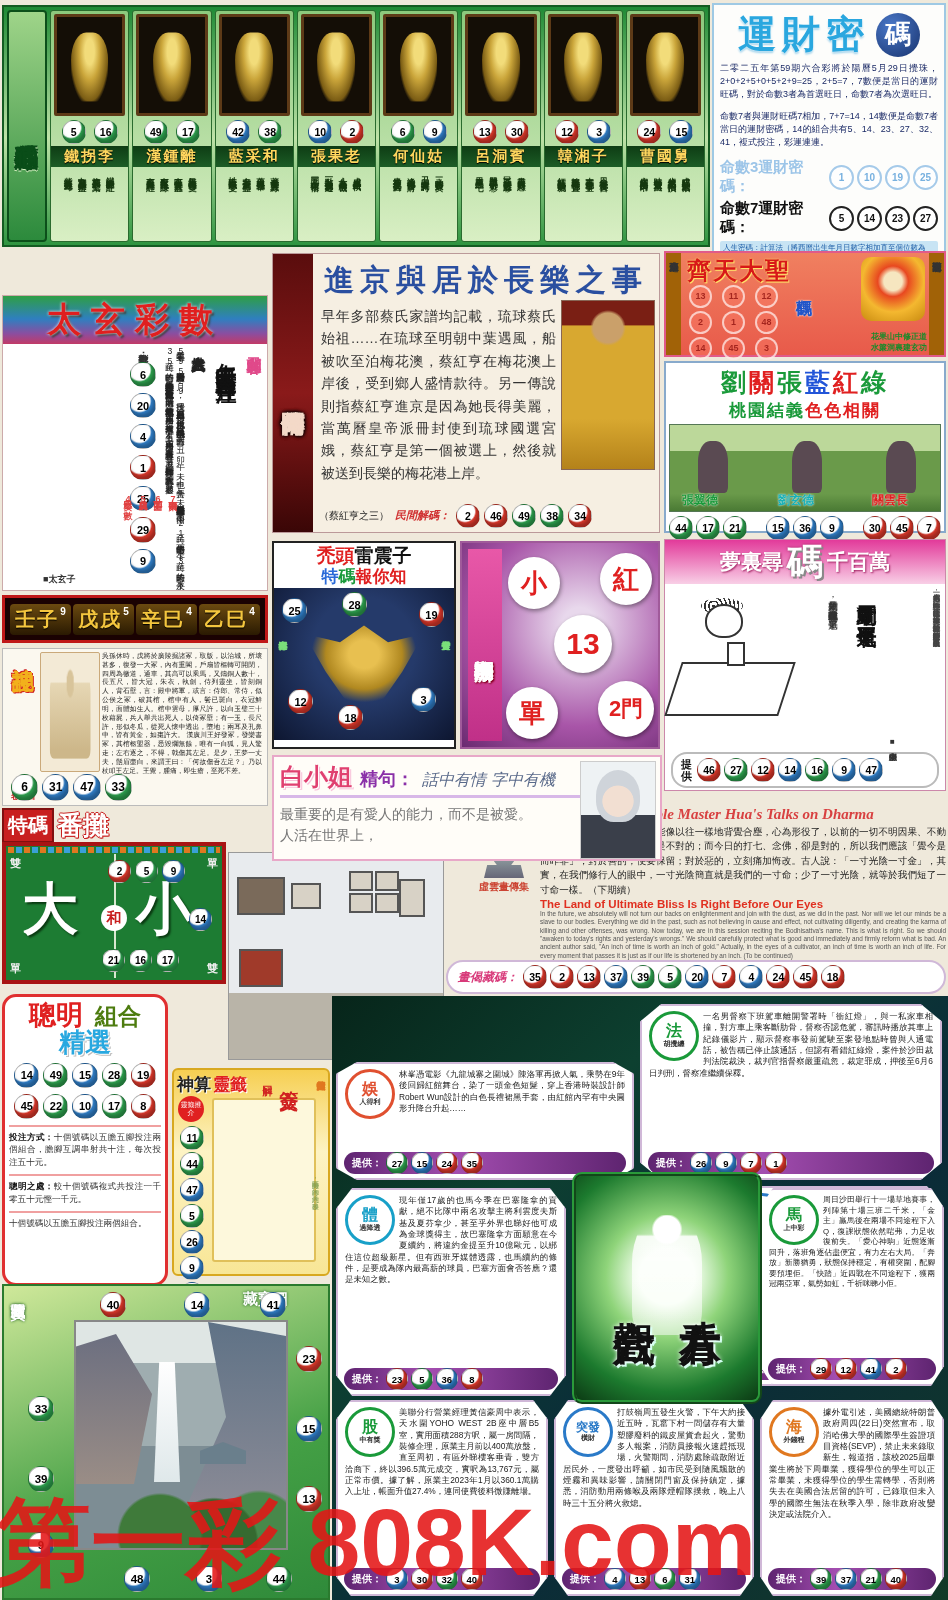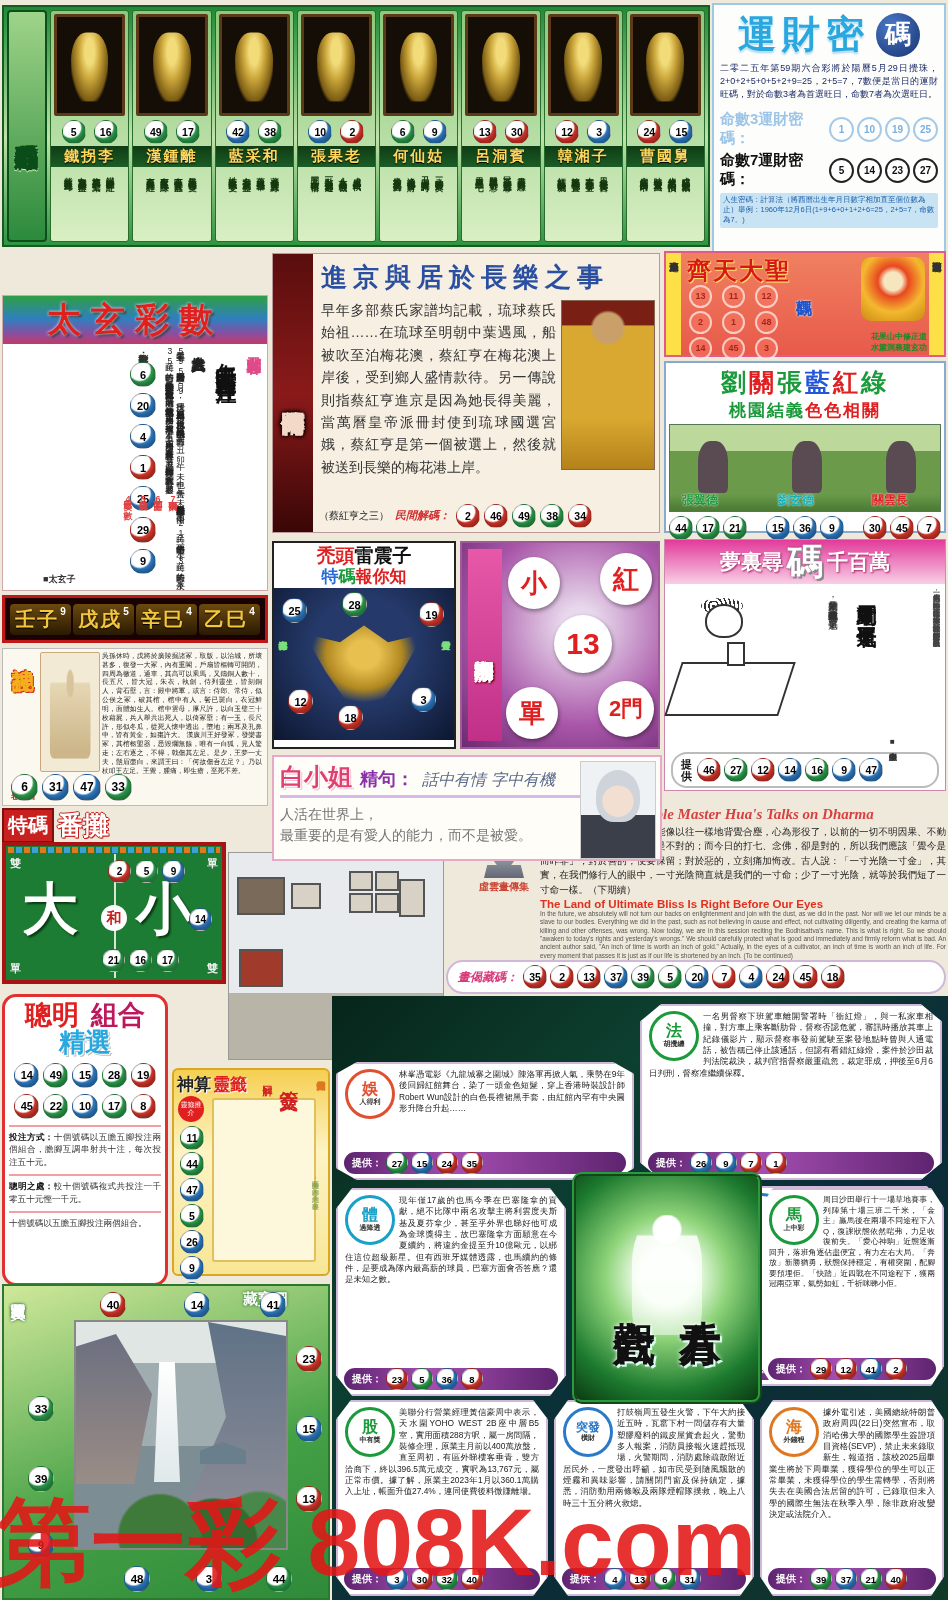--- a/index.html
+++ b/index.html
@@ -423,6 +423,7 @@
       <span class="yc-circle">碼</span>
     </div>
     <p class="yc-body">二零二五年第59期六合彩將於陽曆5月29日攪珠，2+0+2+5+0+5+2+9=25，2+5=7，7數便是當日的運財旺碼，對於命數3者為首選旺日，命數7者為次選旺日。</p>
+    <p class="yc-body">命數7者與運財旺碼7相加，7+7=14，14數便是命數7者當日的運財密碼，14的組合共有5、14、23、27、32、41，複式投注，彩運連連。</p>
     <div class="yc-row yc-row3">
       <span>命數3運財密碼：</span>
       <span class="ballrow">

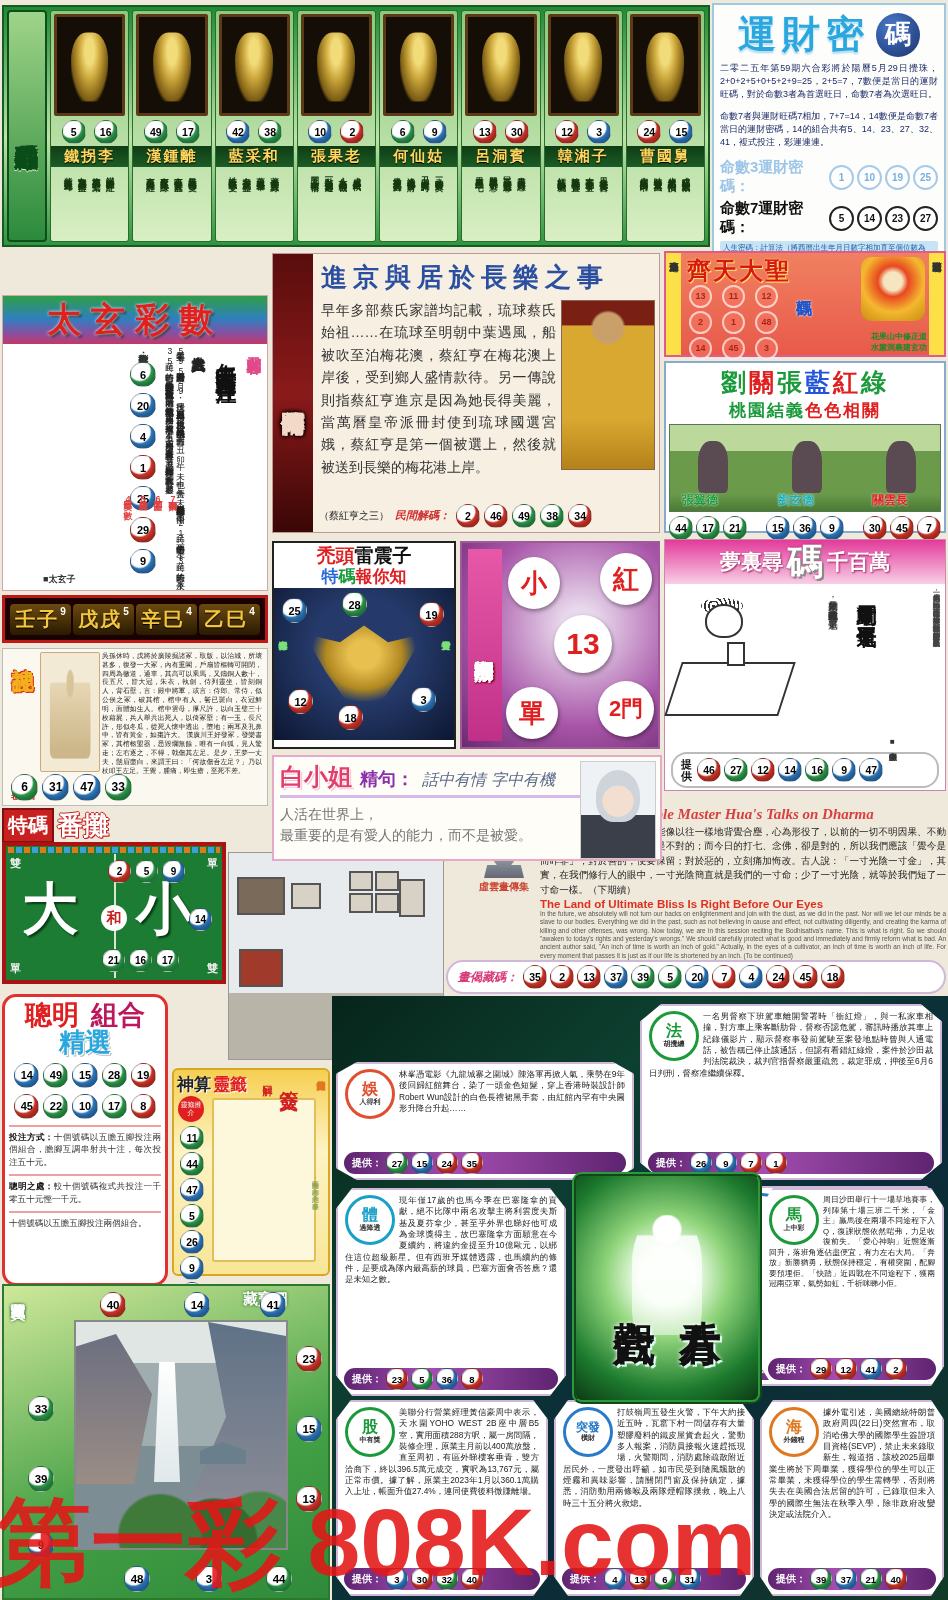--- a/index.html
+++ b/index.html
@@ -135,7 +135,7 @@
   .mj-strip{width:40px;background:linear-gradient(180deg,#5a0d0d,#8a1a1a 50%,#3a0606);display:flex;align-items:center;justify-content:center;}
   .mj-strip span{writing-mode:vertical-rl;text-orientation:upright;color:#f3d9c8;font-size:24px;font-weight:900;text-shadow:0 0 4px #000;}
   .mj-main{flex:1;padding:6px 8px;position:relative;}
-  .mj-title{font-size:26px;font-weight:700;color:#2a4fa0;letter-spacing:6px;text-align:left;
+  .mj-title{font-size:30px;font-weight:700;color:#2a4fa0;letter-spacing:6px;text-align:center;
             font-family:"Liberation Serif","DejaVu Serif",serif;}
   .mj-body{font-size:14px;line-height:1.6;color:#333;text-align:justify;margin-top:4px;width:235px;}
   .mj-photo{position:absolute;right:4px;top:46px;width:92px;height:168px;border:1px solid #865;

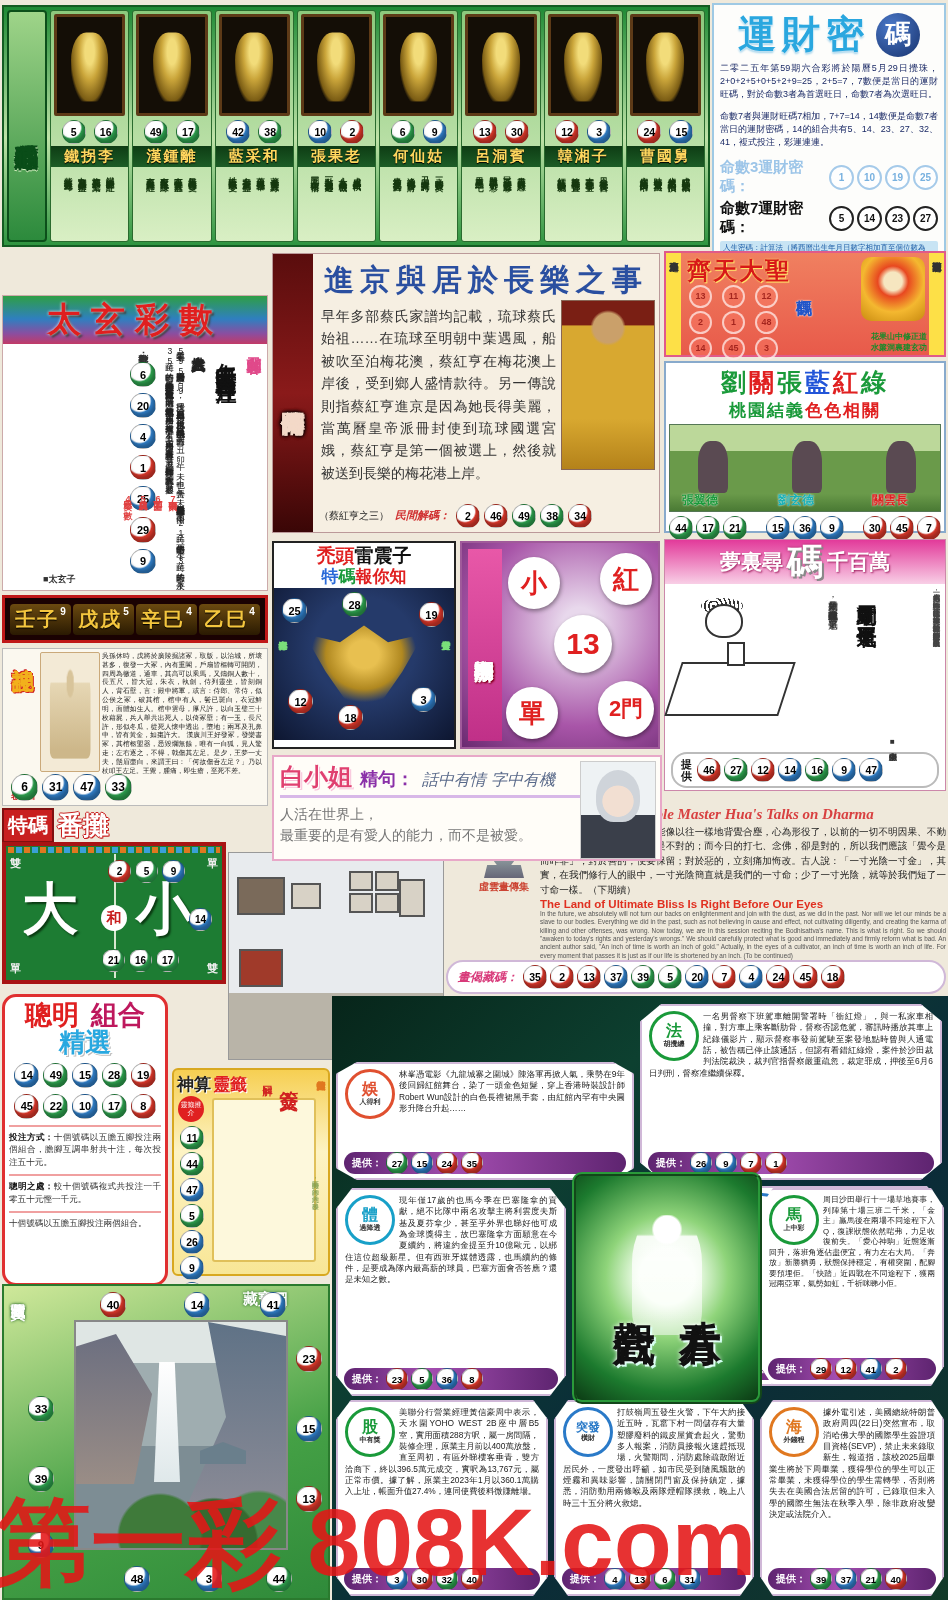--- a/index.html
+++ b/index.html
@@ -147,7 +147,7 @@
   .mj-foot .ballrow{font-size:10.5px;}
 
   
-  #qitian{left:664px;top:251px;width:282px;height:106px;background:#fde047;border:2px solid #e05a8a;box-sizing:border-box;display:flex;}
+  #qitian{left:664px;top:251px;width:282px;height:106px;background:#a16207;border:2px solid #e05a8a;box-sizing:border-box;display:flex;}
   .qt-sidetext{writing-mode:vertical-rl;text-orientation:upright;font-size:9px;font-weight:900;color:#333;padding:2px 1px;}
   .qt-red{flex:1;background:linear-gradient(180deg,#f08060,#e85a4a);position:relative;}
   .qt-title{position:absolute;left:6px;top:2px;font-size:24px;font-weight:900;color:#d81818;text-shadow:0 0 2px #ffe26a,1px 1px 0 #ffe26a;letter-spacing:2px;}

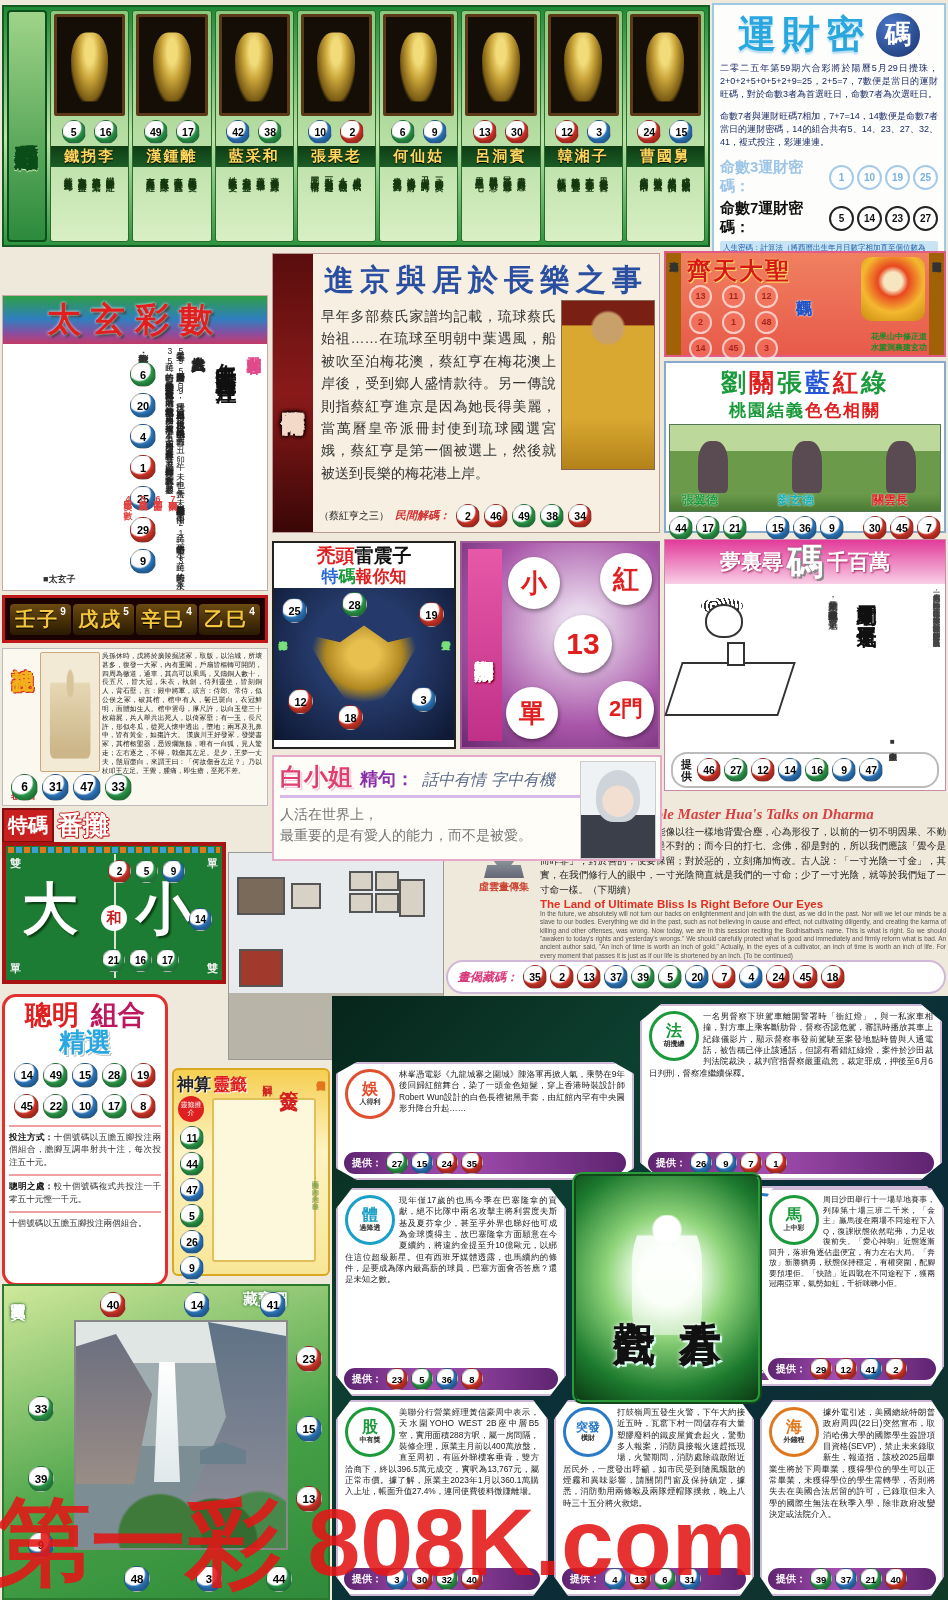--- a/index.html
+++ b/index.html
@@ -739,8 +739,8 @@
       <span class="bx2-quote">話中有情 字中有機</span>
     </div>
     <div class="bx2-body">
+      <div>最重要的是有愛人的能力，而不是被愛。</div>
       <div>人活在世界上，</div>
-      <div>最重要的是有愛人的能力，而不是被愛。</div>
     </div>
     <div class="bx2-photo"></div>
   </section>

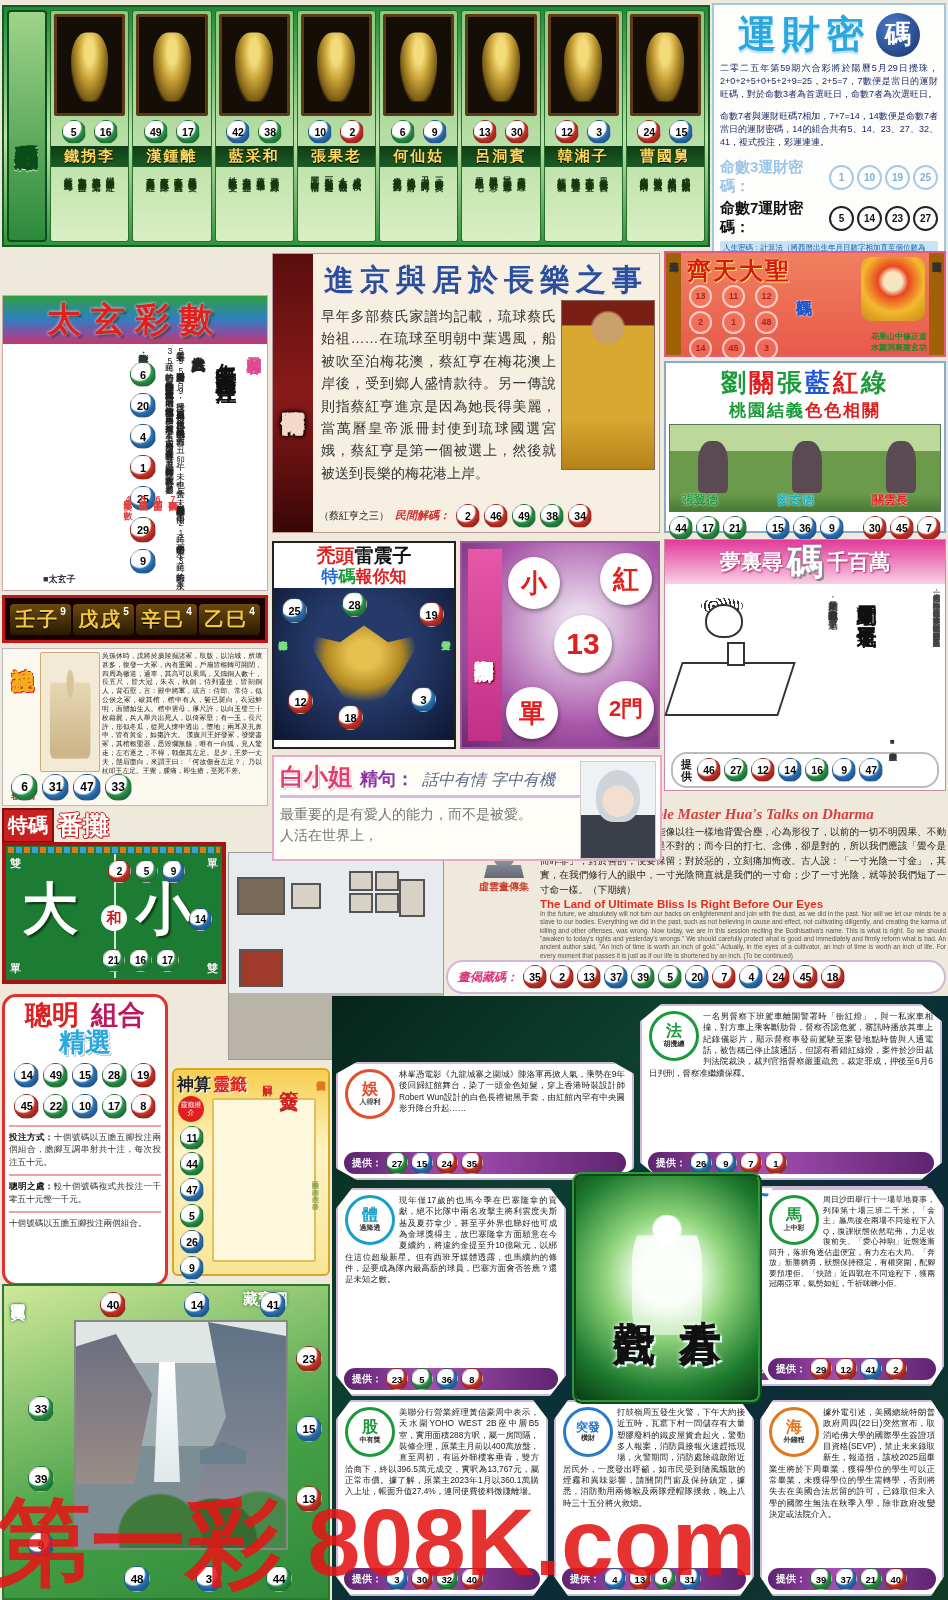--- a/index.html
+++ b/index.html
@@ -225,7 +225,7 @@
   
   #smart{left:2px;top:994px;width:166px;height:292px;background:#fff;border:3px solid #e03030;border-radius:14px;box-sizing:border-box;padding:4px;}
   .sm-t{text-align:center;font-weight:900;line-height:1.05;}
-  .sm-t .r{color:#e02020;font-size:27px;} .sm-t .g{color:#be185d;font-size:27px;margin-left:12px;}
+  .sm-t .r{color:#e02020;font-size:27px;} .sm-t .g{color:#4d7c0f;font-size:23px;margin-left:12px;}
   .sm-t .b{color:#28a8e0;font-size:26px;text-shadow:1px 1px 0 #fff,2px 2px 0 #bbb;}
   .sm-balls{display:flex;justify-content:center;gap:4px;font-size:11px;margin-top:6px;}
   .sm-text{font-size:8.6px;color:#333;line-height:1.45;margin-top:6px;border-top:2px solid #f0a0a0;padding-top:4px;text-align:justify;}

